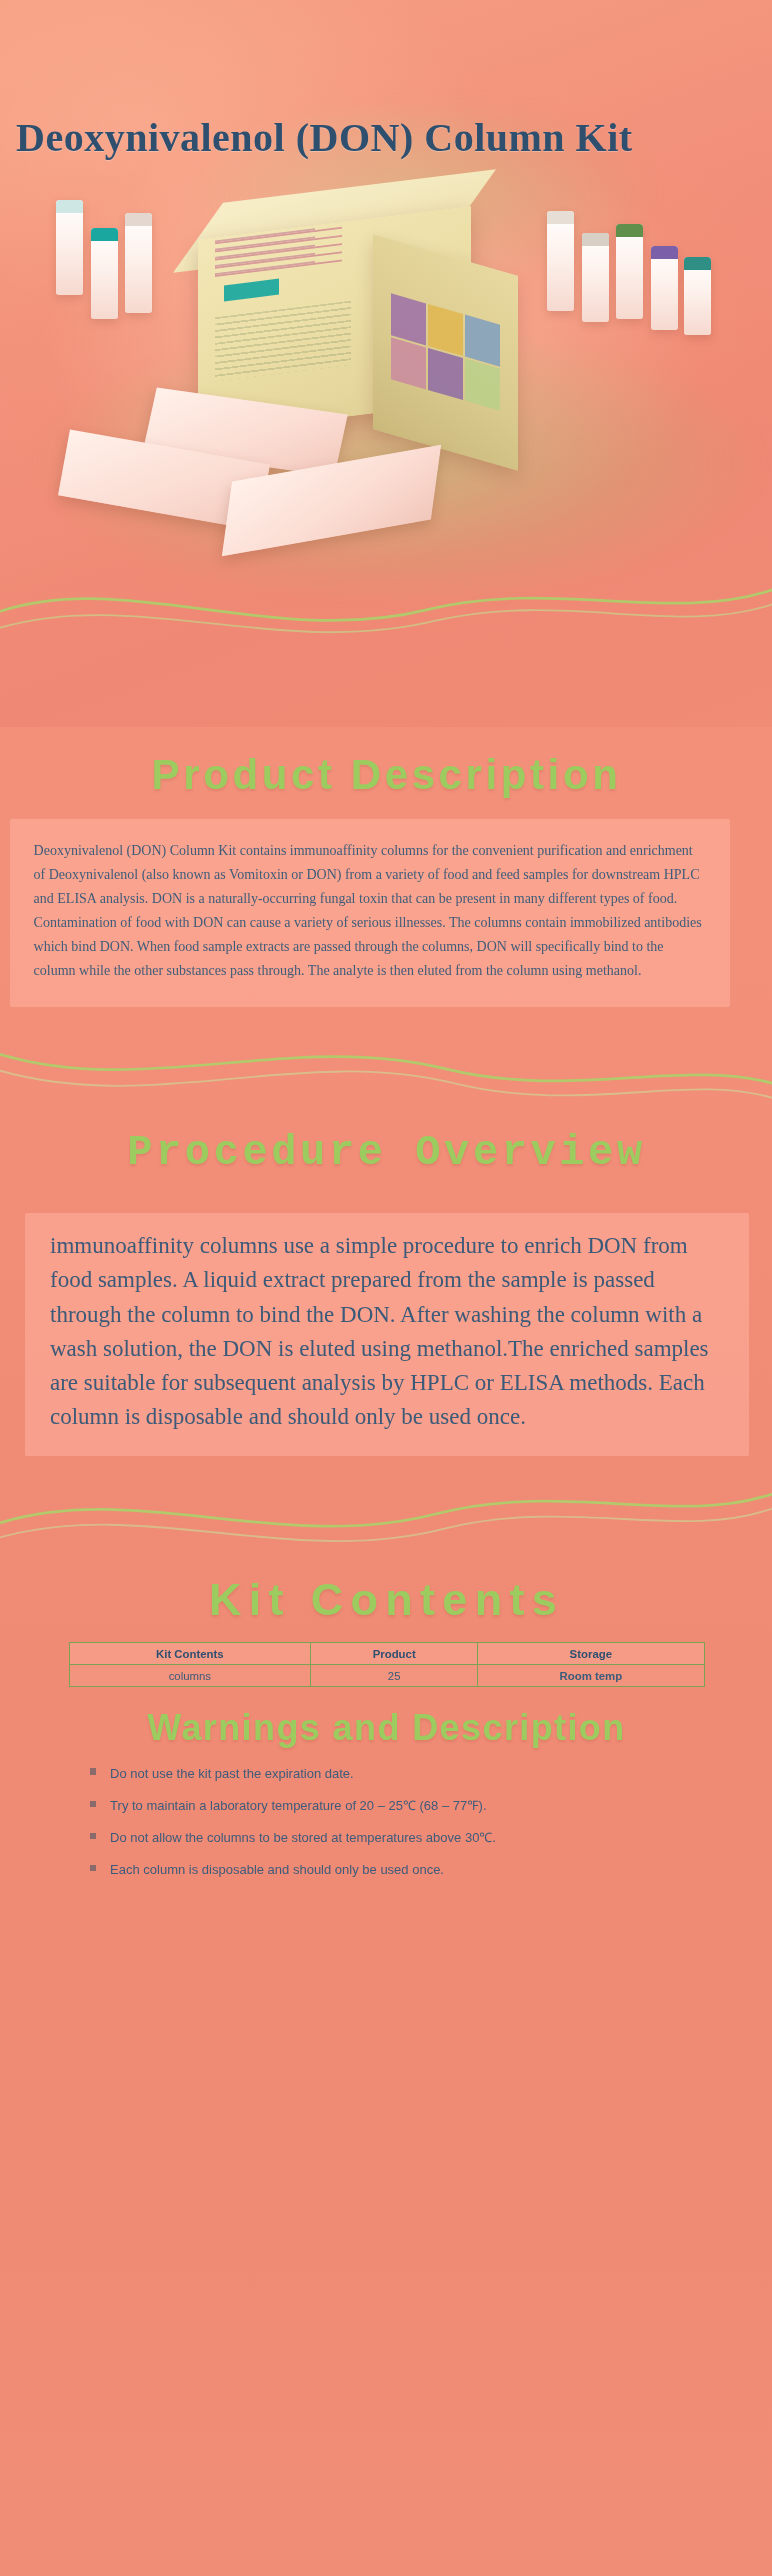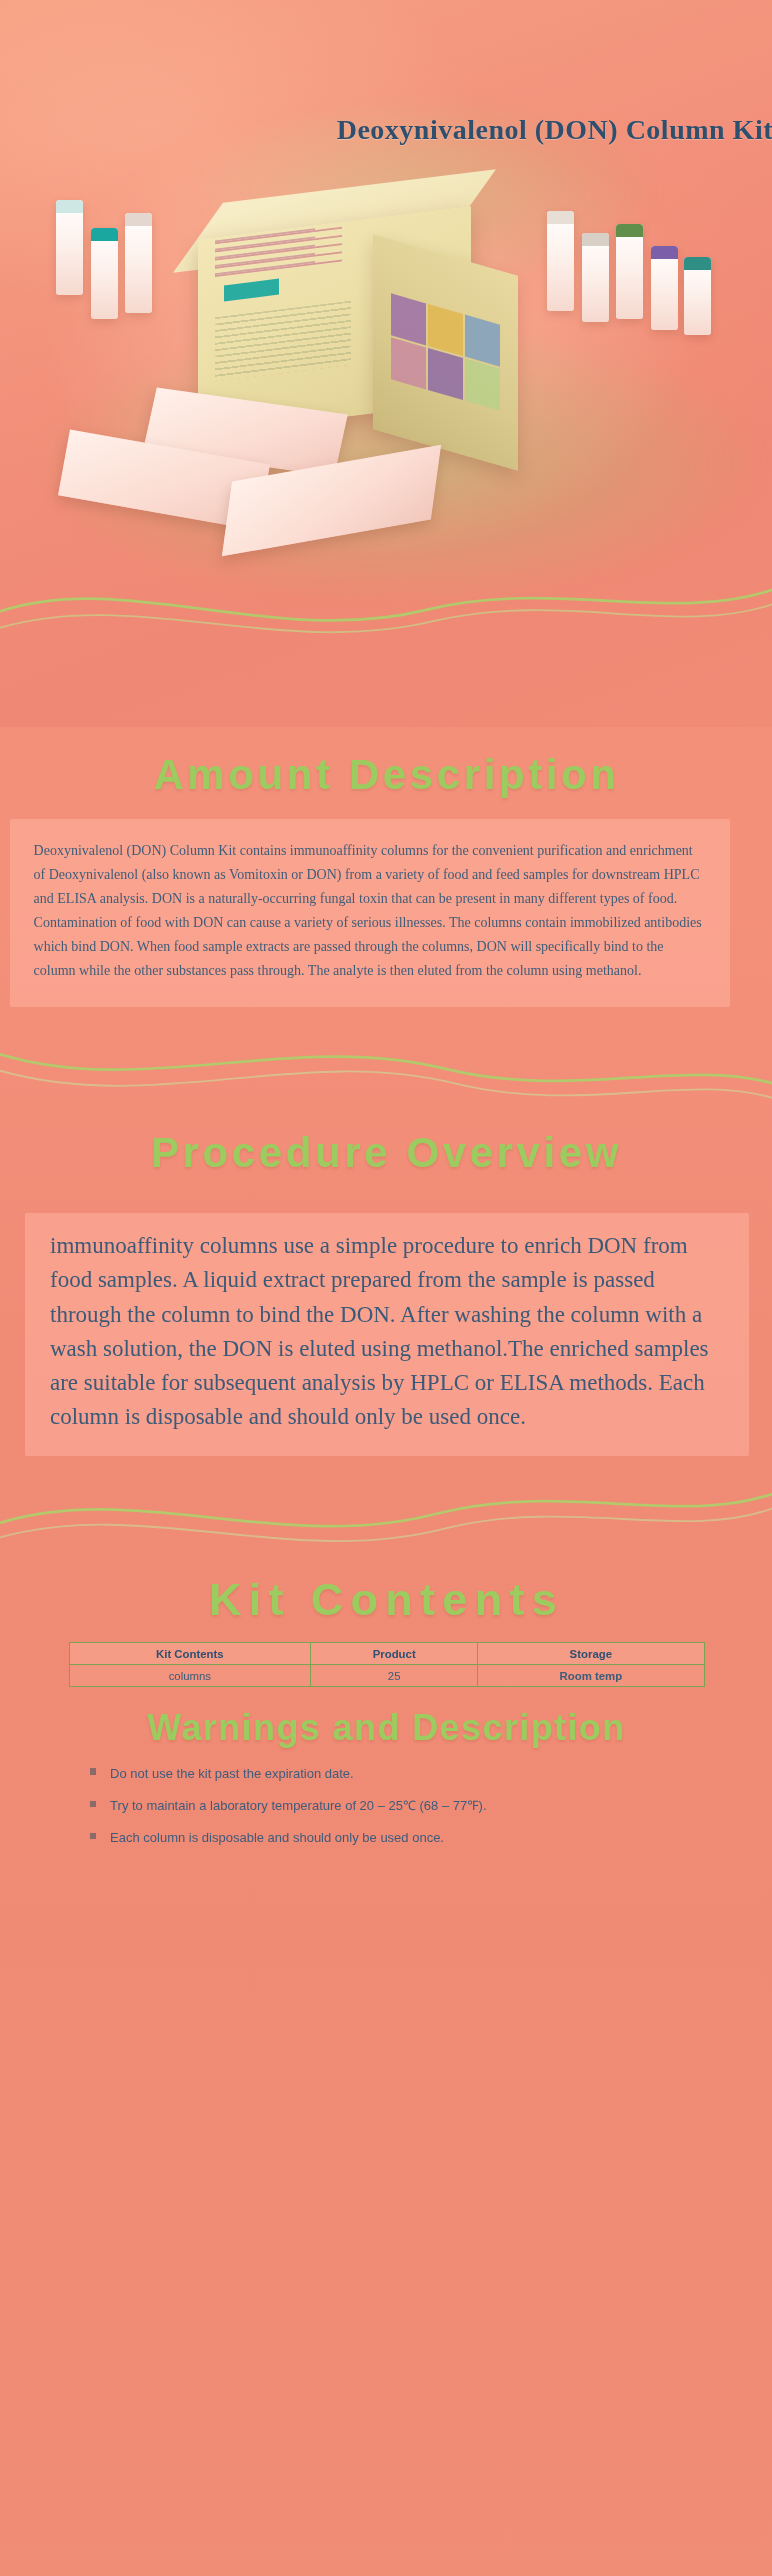--- a/index.html
+++ b/index.html
@@ -61,10 +61,10 @@
     position: absolute;
     left: 16px; right: 0;
     top: 114px;
-    text-align: right;
+    text-align: left;
     font-family: "Liberation Serif", serif;
     font-weight: bold;
-    font-size: 28px;
+    font-size: 40px;
     letter-spacing: 0.5px;
     color: #2f4f6f;
     text-shadow: 0 0.9px 0 rgba(255,255,255,0.25);

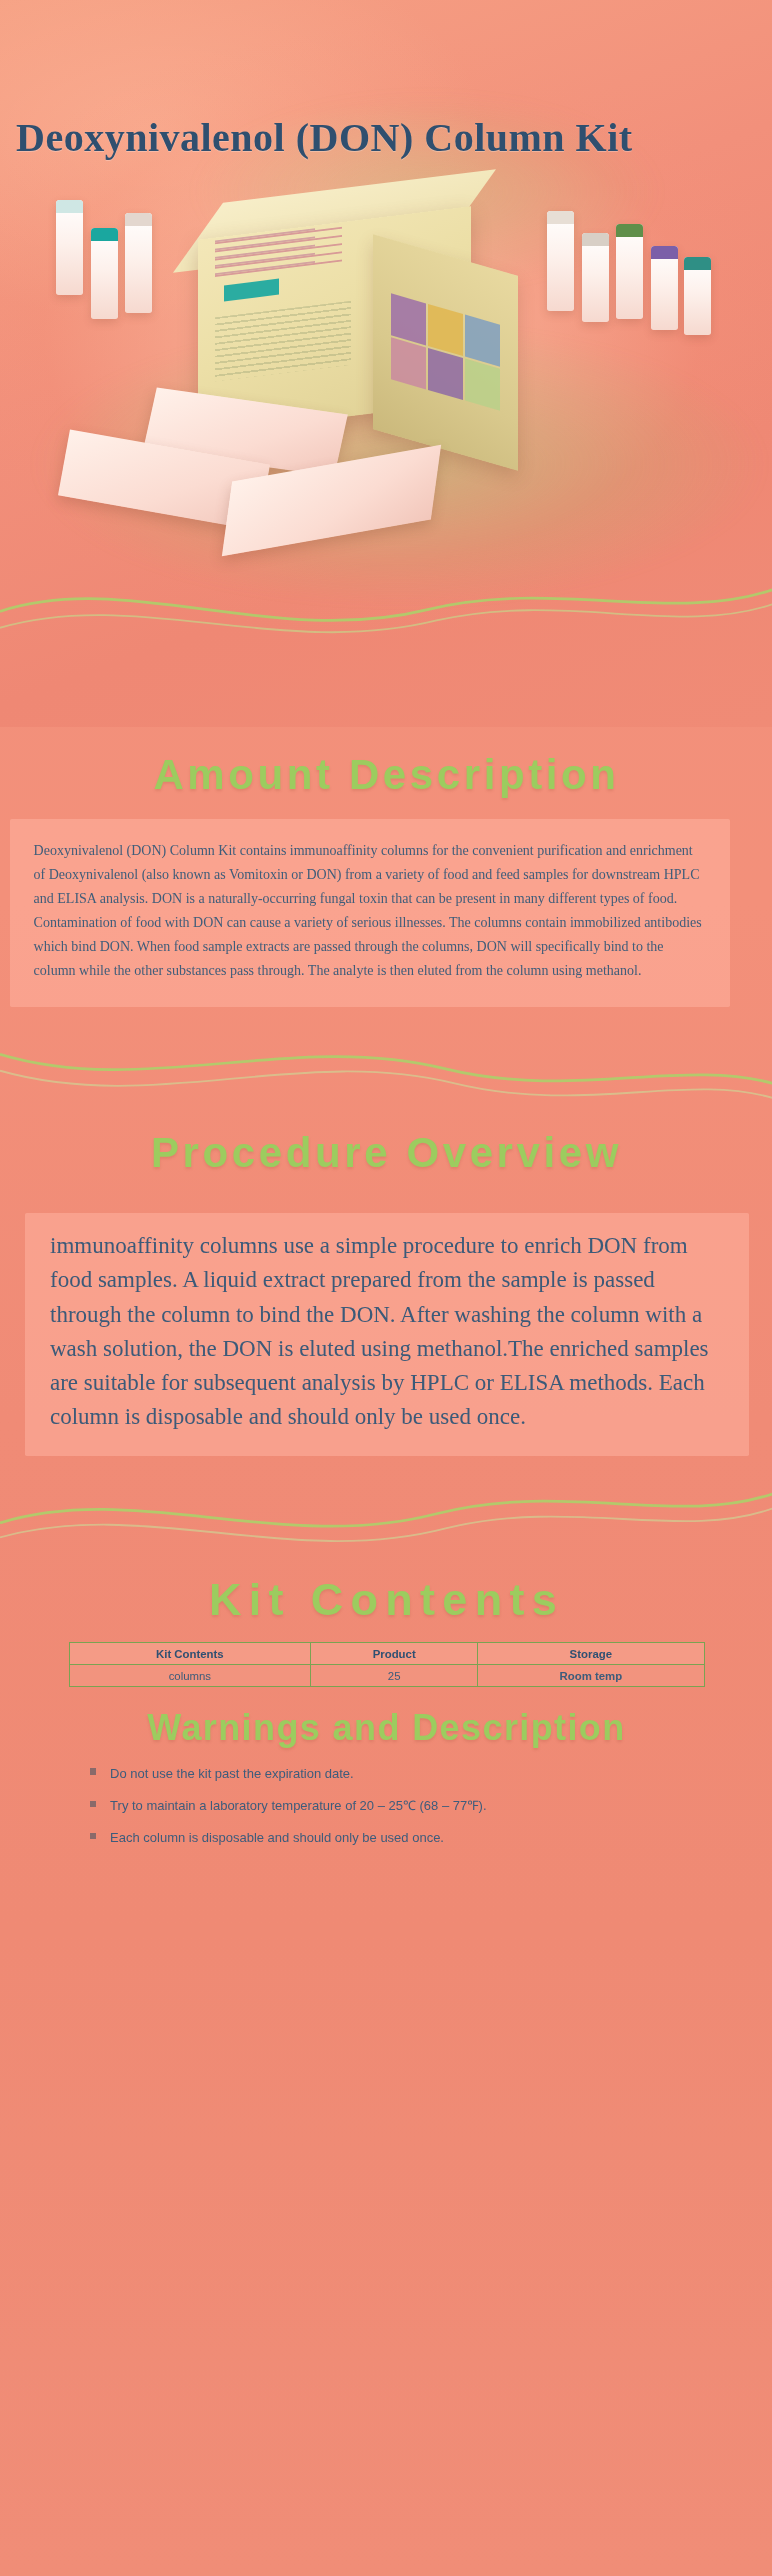--- a/index.html
+++ b/index.html
@@ -354,7 +354,7 @@
   </div>
 
   <div class="section">
-    <div class="section-title t-desc">Amount Description</div>
+    <div class="section-title t-desc">Product Description</div>
     <div class="card card-desc">Deoxynivalenol (DON) Column Kit contains immunoaffinity columns for the convenient purification and enrichment of Deoxynivalenol (also known as Vomitoxin or DON) from a variety of food and feed samples for downstream HPLC and ELISA analysis. DON is a naturally-occurring fungal toxin that can be present in many different types of food. Contamination of food with DON can cause a variety of serious illnesses. The columns contain immobilized antibodies which bind DON. When food sample extracts are passed through the columns, DON will specifically bind to the column while the other substances pass through. The analyte is then eluted from the column using methanol.</div>
   </div>
 

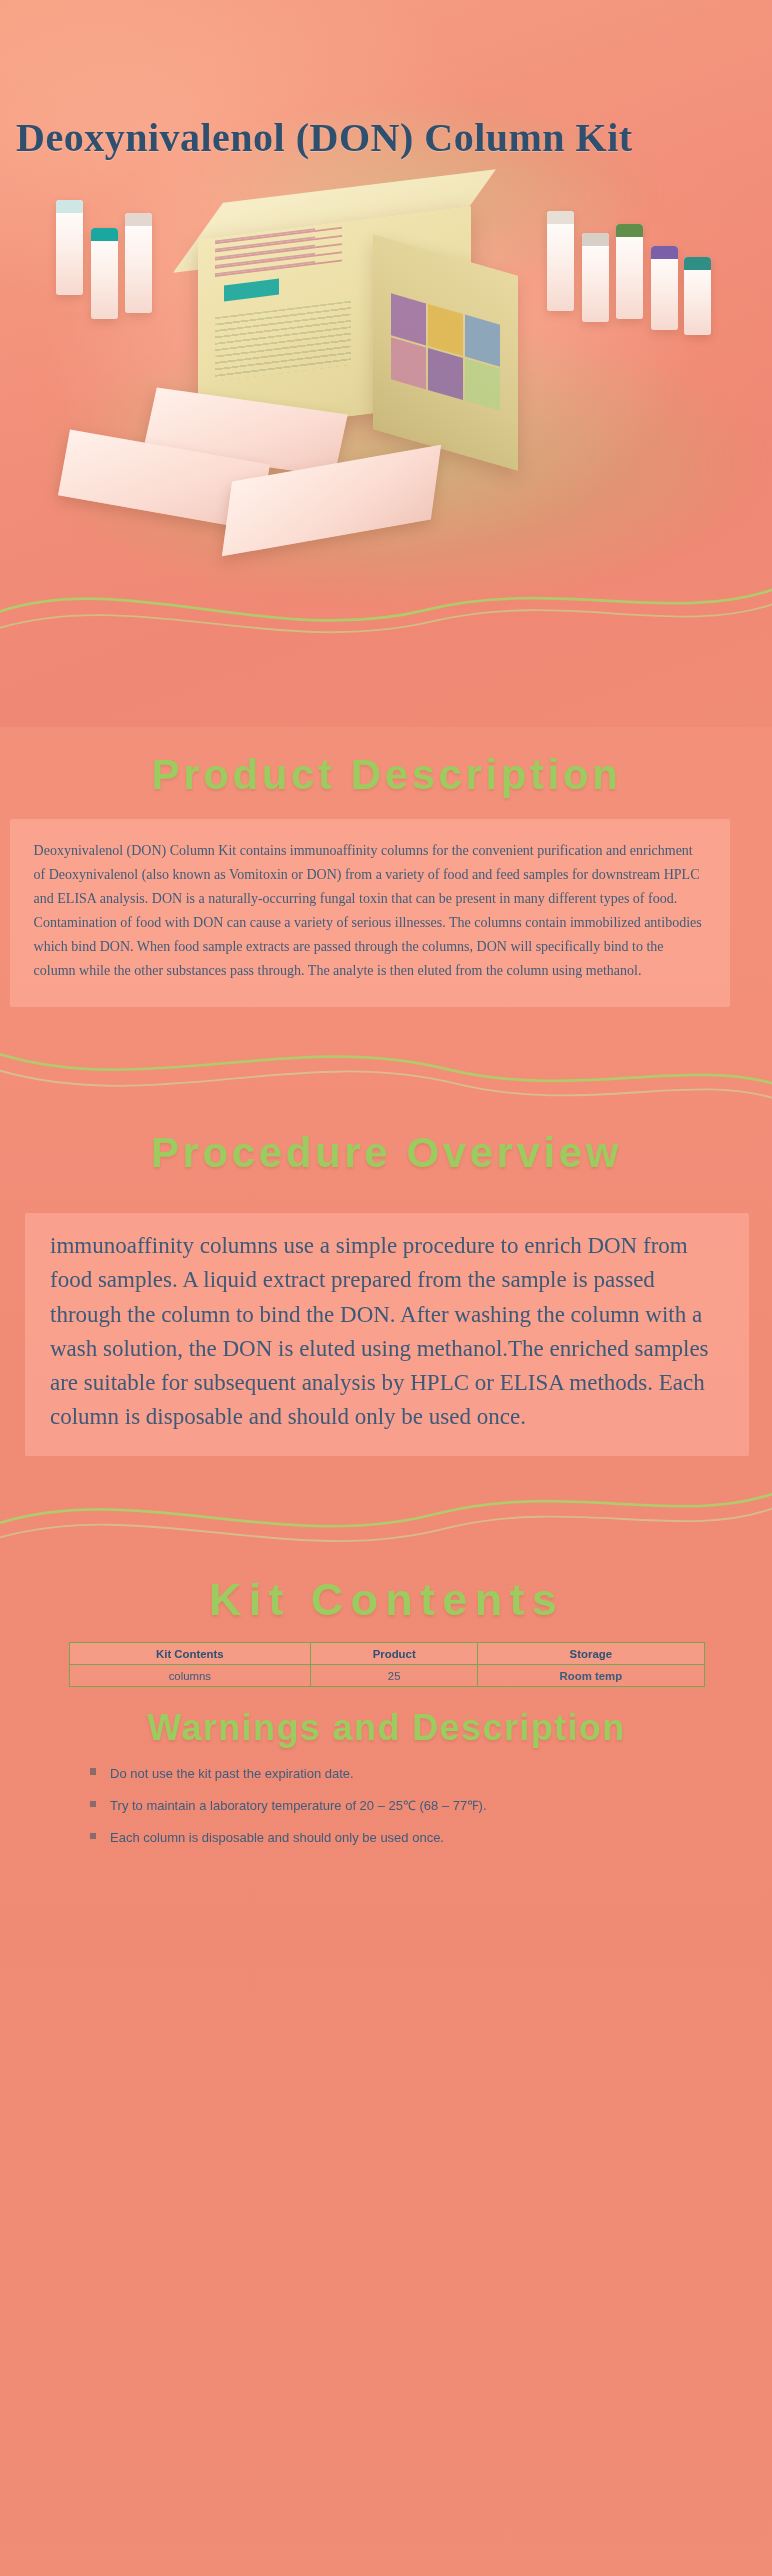--- a/index.html
+++ b/index.html
@@ -207,7 +207,7 @@
     text-shadow: 0 1.8px 2.7px rgba(150,70,50,0.18);
   }
   .t-desc  { font-size: 42px; padding-top: 23.6px; }
-  .t-proc  { font-size: 42px; padding-top: 16.4px; }
+  .t-proc  { font-size: 42px; padding-top: 16.4px; font-family: Liberation Mono, monospace; }
   .t-kit   { font-size: 45px; padding-top: 18px; letter-spacing: 7.3px; }
   .t-warn  { font-size: 36px; padding-top: 5.5px; letter-spacing: 1.4px; }
 

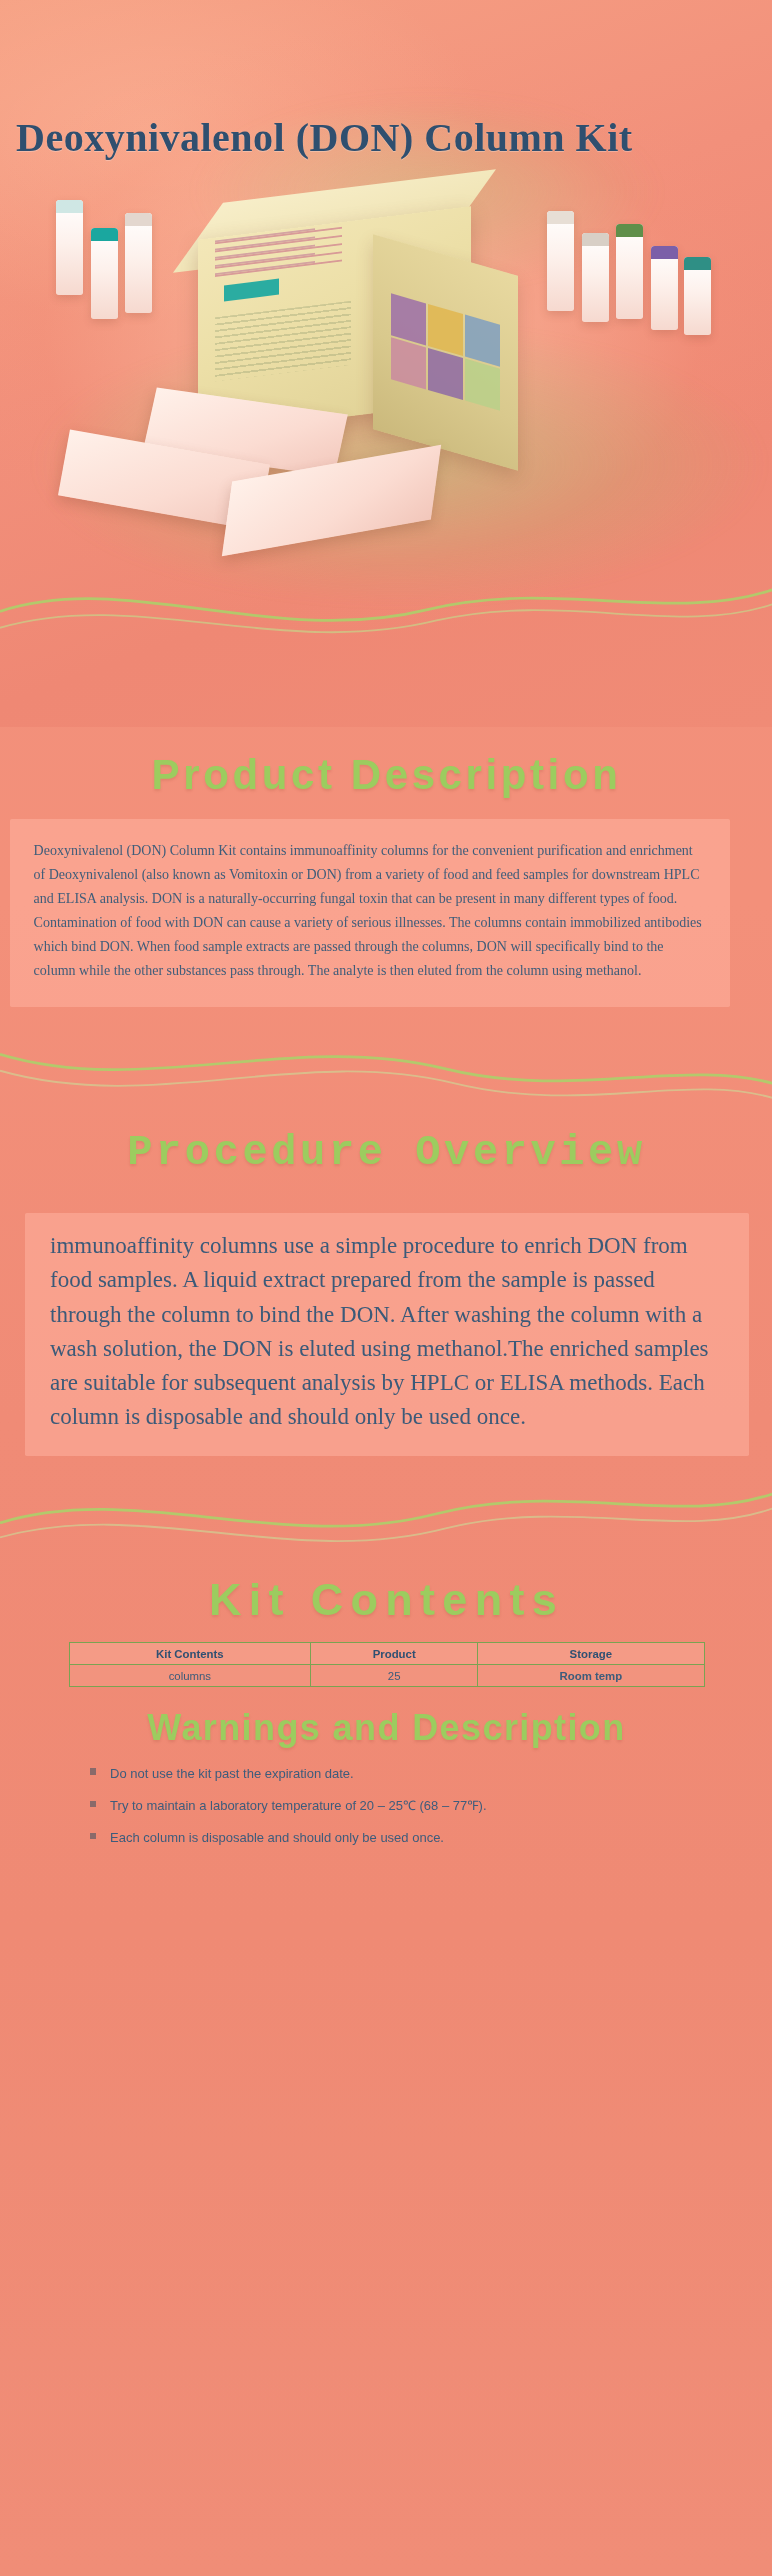--- a/index.html
+++ b/index.html
@@ -413,6 +413,10 @@
       </li>
       <li>
         <span class="bullet"></span>
+        <span>Do not allow the columns to be stored at temperatures above 30℃.</span>
+      </li>
+      <li>
+        <span class="bullet"></span>
         <span>Each column is disposable and should only be used once.</span>
       </li>
     </ul>

